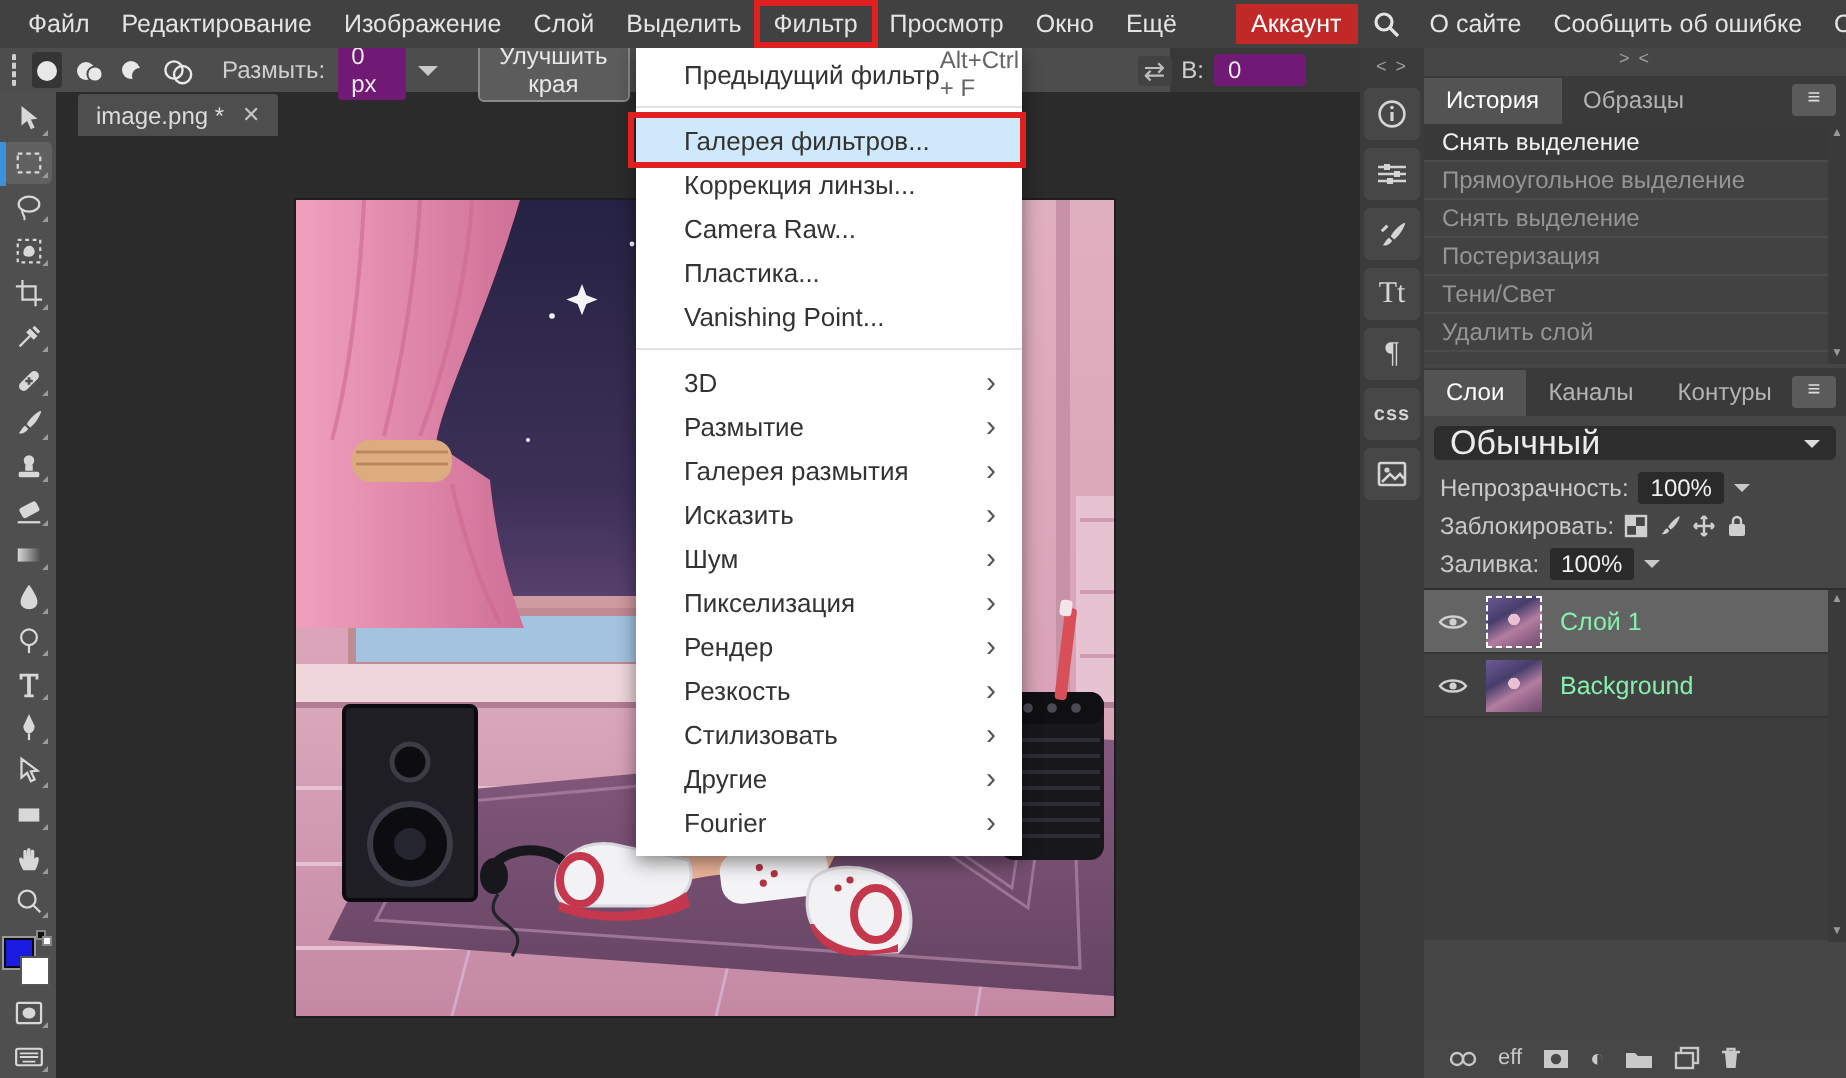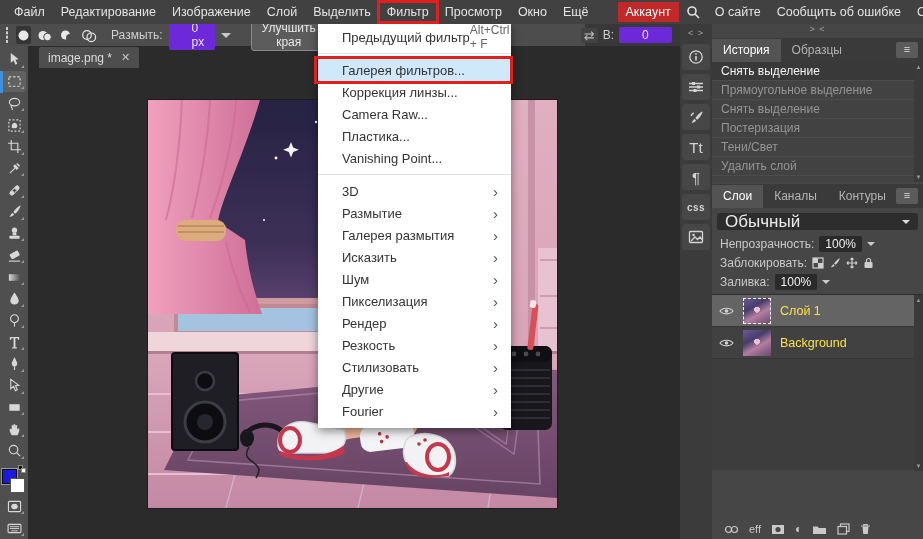--- a/index.html
+++ b/index.html
@@ -24,7 +24,7 @@
   .modebtn{width:19px;height:18px;display:flex;align-items:center;justify-content:center;border-radius:2px;cursor:pointer}
   .modebtn.pressed{background:#353535}
   .optlabel{color:#cfcfcf;font-size:12px;margin-left:8px}
-  .vfield{background:#6d28d9;color:#e8e8e8;font-size:12px;padding:1px 23px;border-radius:2px;min-width:34px}
+  .vfield{background:#701a75;color:#e8e8e8;font-size:12px;padding:1px 7px;border-radius:2px;min-width:34px}
   .ddtri{width:0;height:0;border:5px solid transparent;border-top-color:#c9c9c9;margin-top:5px;cursor:pointer}
   .optbtn{background:#5c5c5c;border:1px solid #8a8a8a;border-radius:3px;color:#e8e8e8;font-size:12px;padding:1px 10px;cursor:pointer}
   #optright{display:flex;align-items:center;gap:5px;margin-left:-62px}

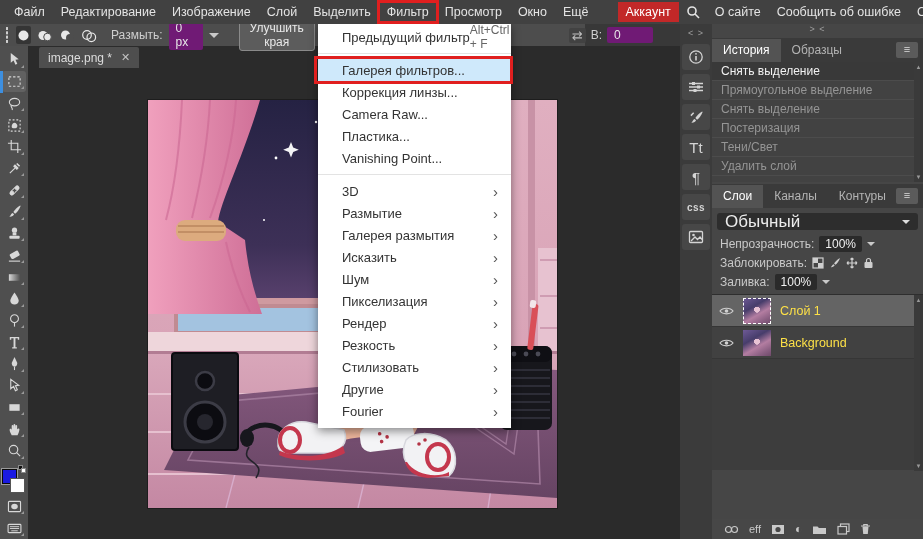--- a/index.html
+++ b/index.html
@@ -71,7 +71,7 @@
   .railcollapse{color:#9f9f9f;font-size:9px;letter-spacing:1px;height:18px;line-height:18px;cursor:pointer}
   .railcollapse::before{content:'<\00a0>'}
   .railbtn{width:28px;height:26px;margin:2px 0;background:#474747;border-radius:3px;display:flex;align-items:center;justify-content:center;color:#d4d4d4;cursor:pointer}
-  .railbtn.sergl{font-family:Liberation Sans, sans-serif;font-size:15px}
+  .railbtn.sergl{font-family:Liberation Serif, serif;font-size:15px}
   .railbtn.small{font-size:10px;font-weight:bold;letter-spacing:.5px}
   .railbtn svg{stroke:#d4d4d4;fill:none;stroke-width:1.3}
 

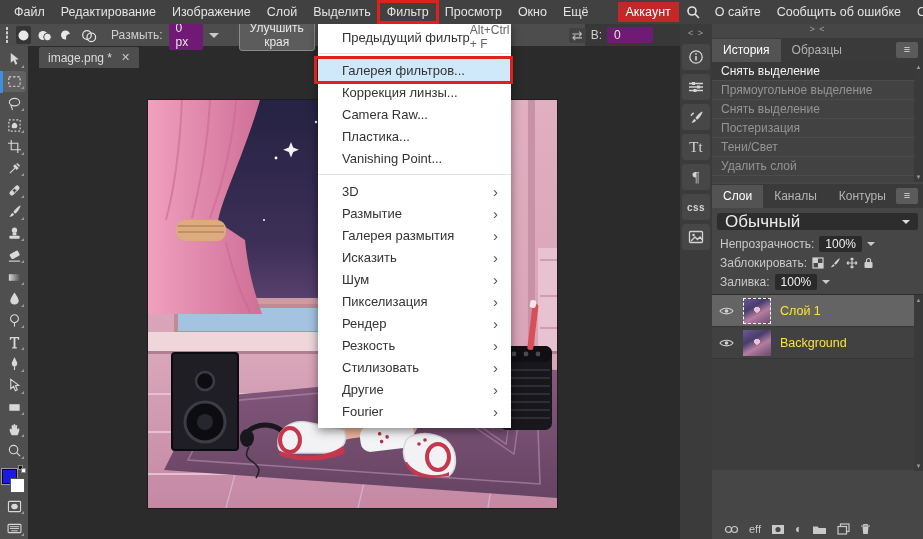--- a/index.html
+++ b/index.html
@@ -101,7 +101,7 @@
   #layerlist{position:relative;background:#3d3d3d;border-top:1px solid #2e2e2e}
   .lrow{height:32px;display:flex;align-items:center;gap:9px;padding:0 7px;background:#414141;border-bottom:1px solid #363636;cursor:pointer}
   .lrow.sel{background:#646464}
-  .lrow .lname{color:#fde047;font-size:12.5px}
+  .lrow .lname{color:#86efac;font-size:12.5px}
   .eye svg{stroke:#d0d0d0;fill:none;stroke-width:1.2}
   .thumb{width:28px;height:26px;background:
     radial-gradient(circle at 50% 45%, #e8c2d4 0 14%, transparent 15%),

